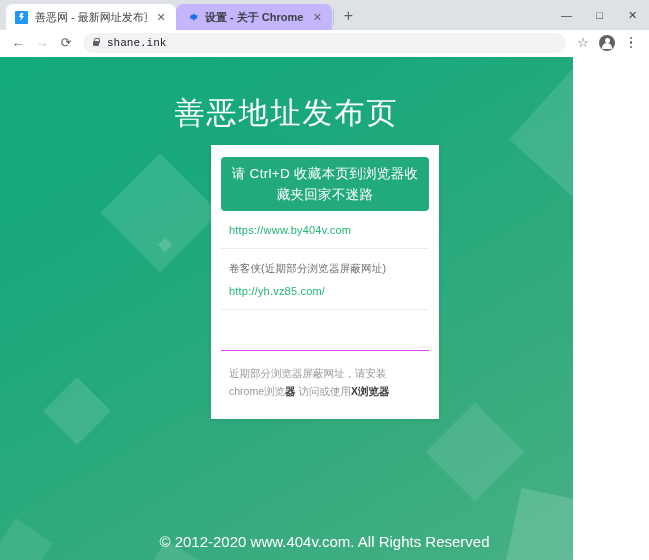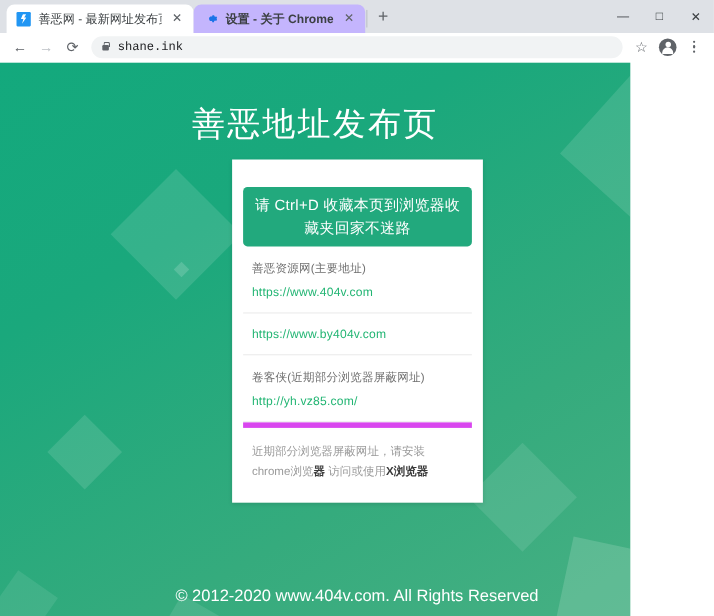--- a/index.html
+++ b/index.html
@@ -187,7 +187,6 @@
     text-align: center;
     padding: 6px 8px;
     letter-spacing: 0.3px;
-    margin-top: 13px;
   }
 
   .row {

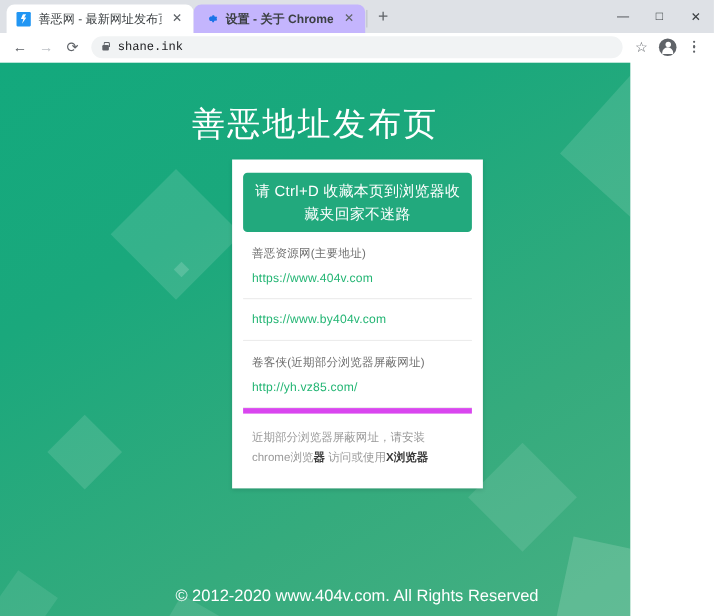--- a/index.html
+++ b/index.html
@@ -299,10 +299,6 @@
 
       <div class="banner">请 Ctrl+D 收藏本页到浏览器收藏夹回家不迷路</div>
 
-      <div class="row">
-        <div class="row-label">善恶资源网(主要地址)</div>
-        <a class="row-link" href="#">https://www.404v.com</a>
-      </div>
 
       <div class="row">
         <a class="row-link" href="#">https://www.by404v.com</a>

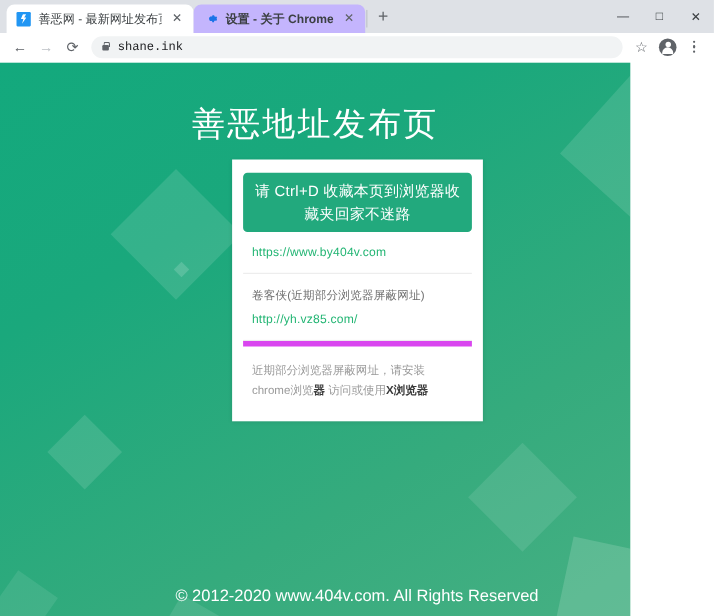--- a/index.html
+++ b/index.html
@@ -208,11 +208,12 @@
     letter-spacing: 0.2px;
   }
   .note {
-    border-top: 5px solid #d946ef;
+    border-top: 1px solid #d946ef;
     padding: 13px 8px 13px 8px;
     font-size: 10.5px;
     color: #9a9a9a;
     line-height: 18px;
+    margin-top: 40px;
   }
   .note .em { color: #3a3a3a; font-weight: bold; }
 

